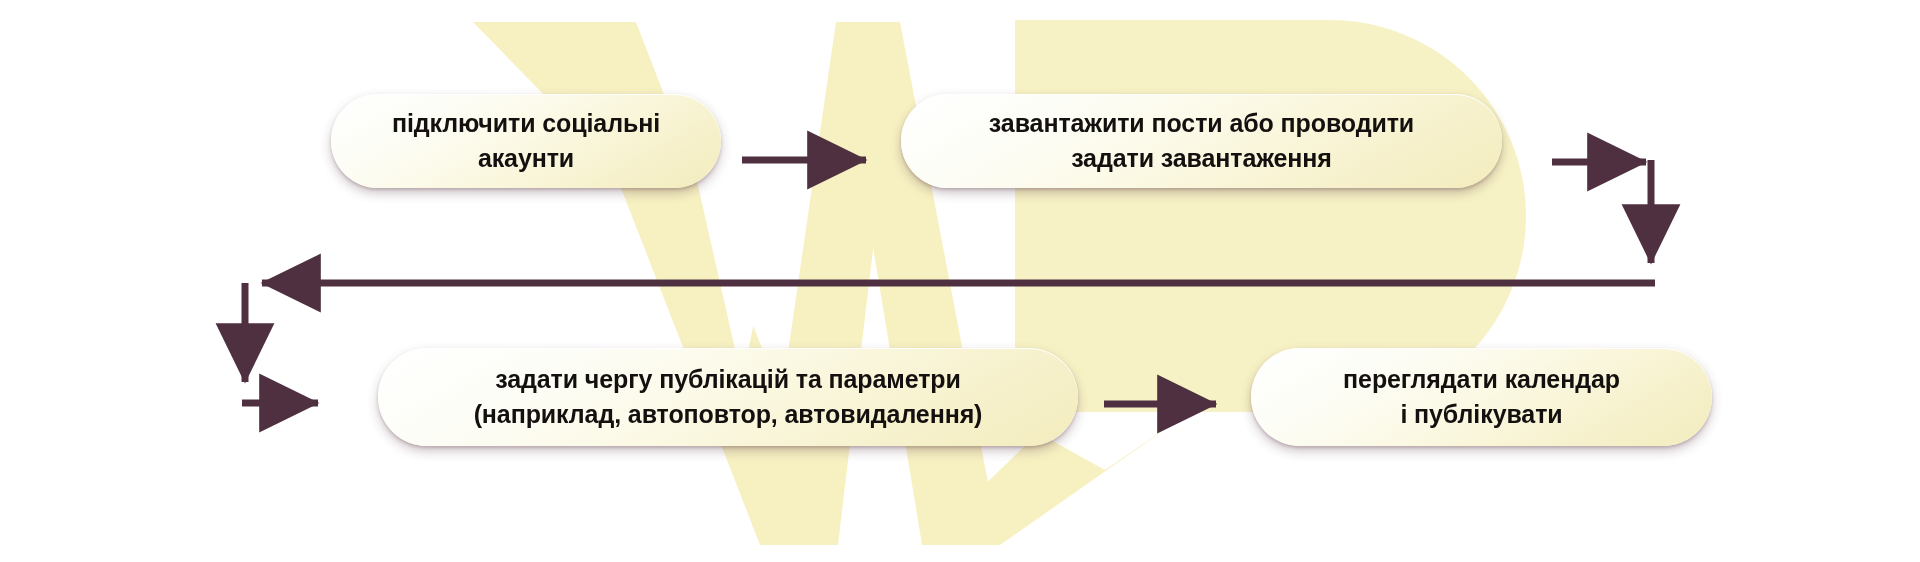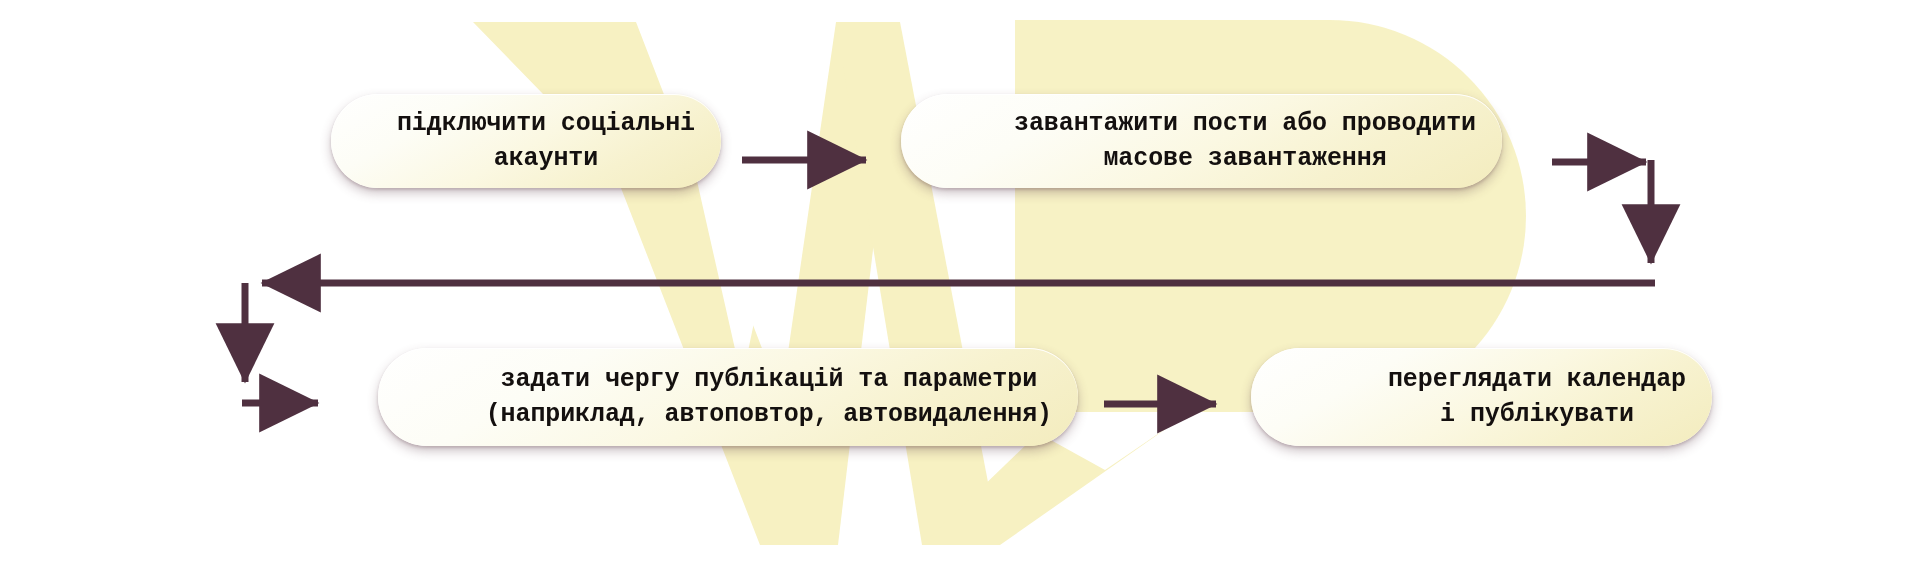--- a/index.html
+++ b/index.html
@@ -44,7 +44,7 @@
     z-index: 2;
     display: flex;
     align-items: center;
-    justify-content: flex-end;
+    justify-content: center;
     text-align: center;
     border-radius: 999px;
     background:
@@ -64,7 +64,6 @@
     letter-spacing: -0.1px;
     box-sizing: border-box;
     padding: 6px 26px;
-    font-family: Liberation Mono, monospace;
   }
   .node .label {
     display: block;

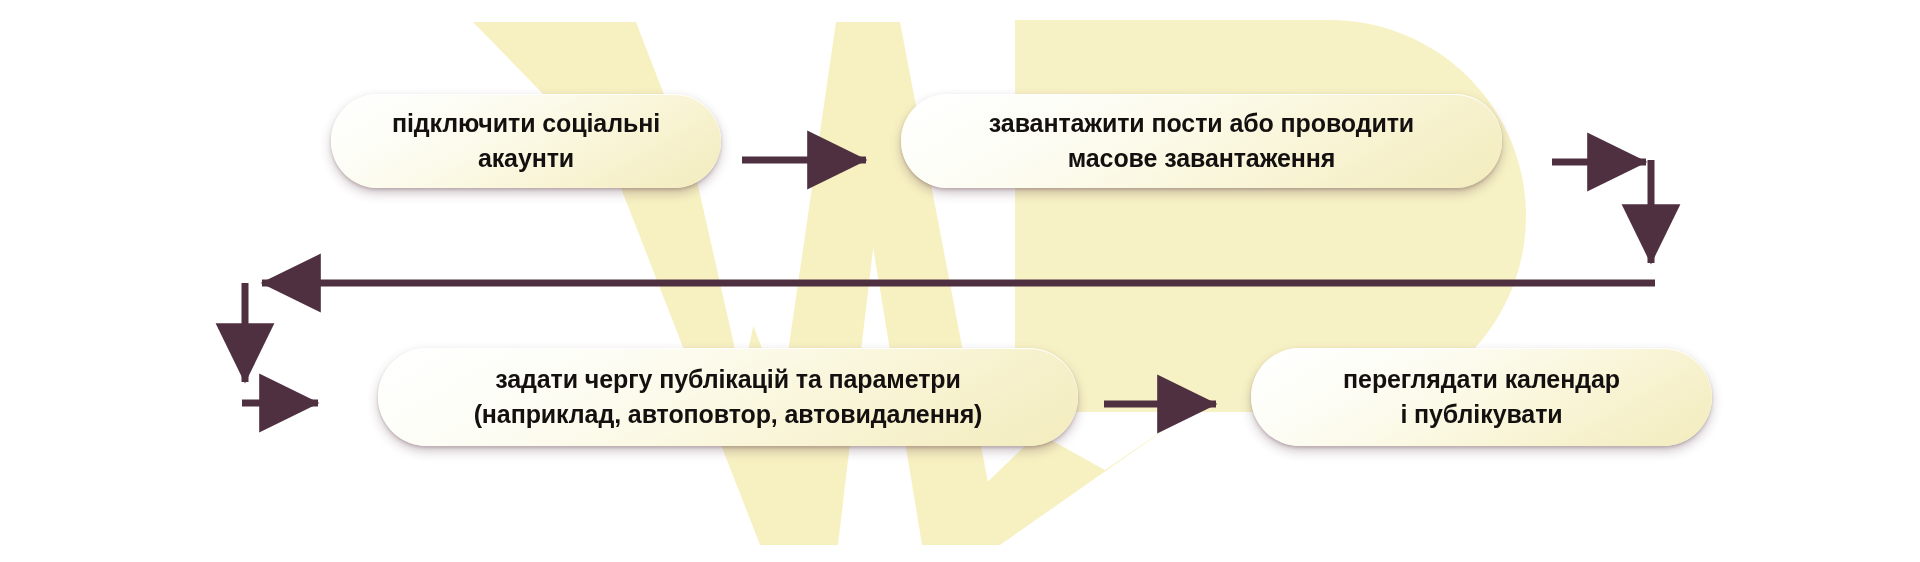--- a/index.html
+++ b/index.html
@@ -155,7 +155,7 @@
 
   <div class="node" id="node-upload-posts">
     <span class="label">завантажити пости або проводити
-масове завантаження</span>
+задати завантаження</span>
   </div>
 
   <div class="node" id="node-calendar-publish">

